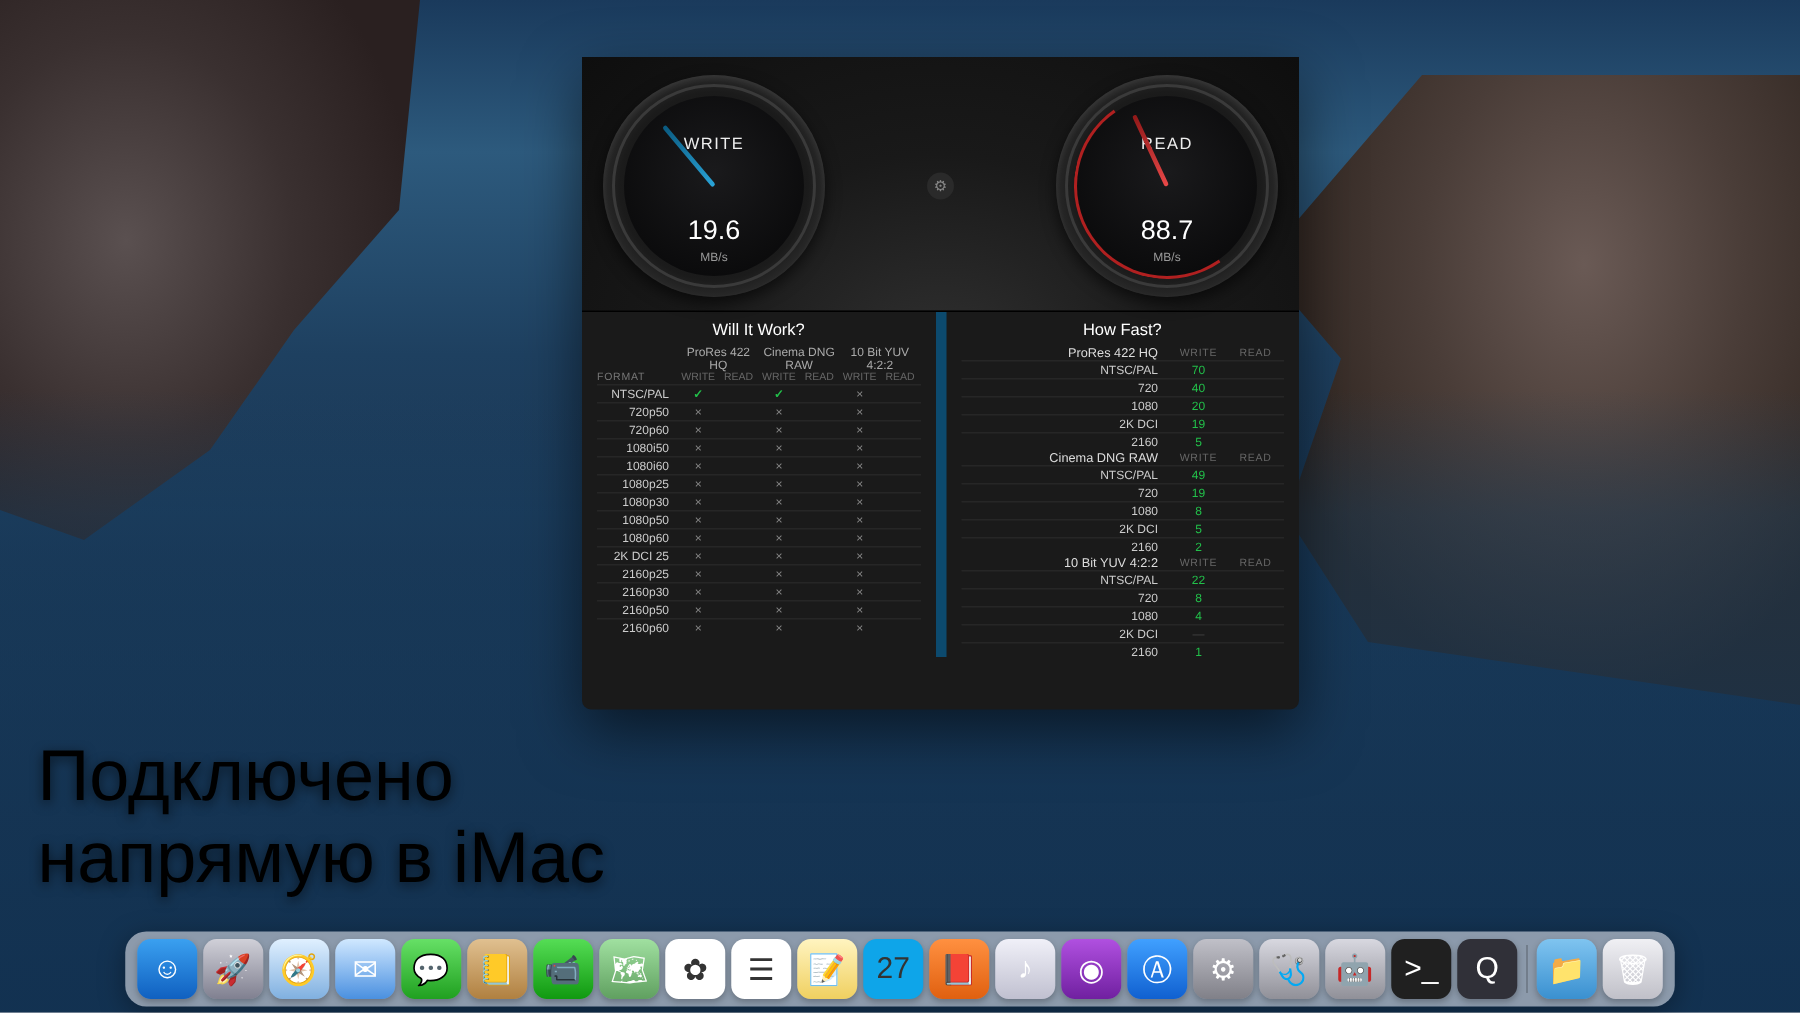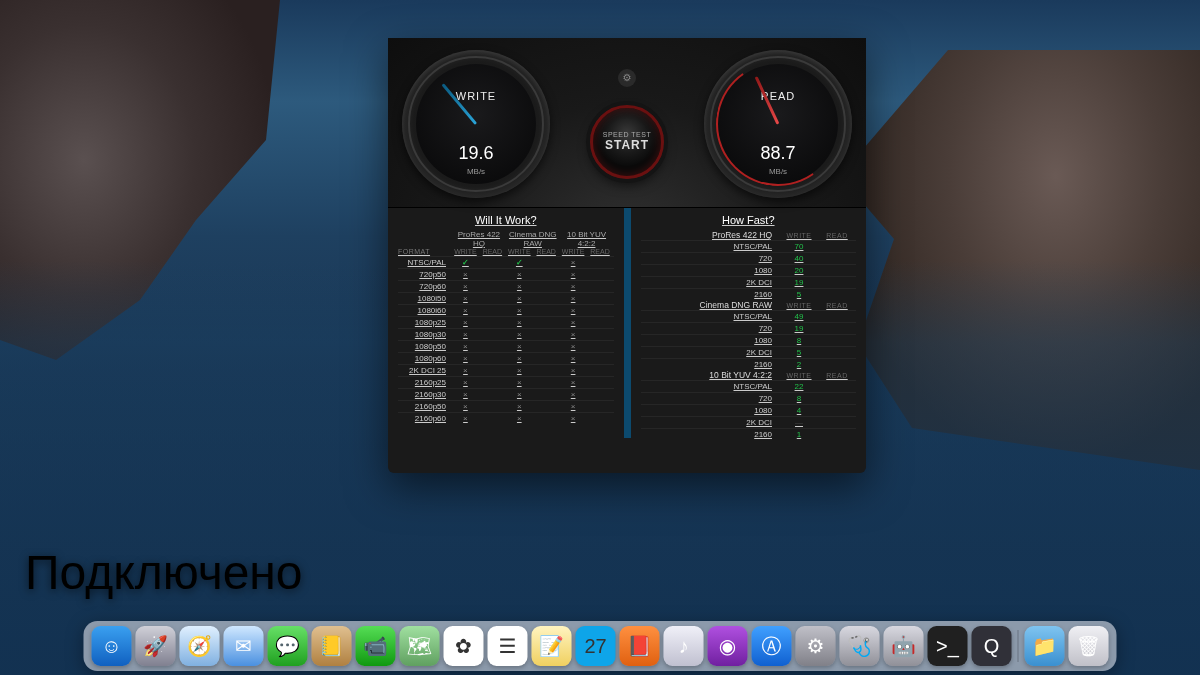--- a/index.html
+++ b/index.html
@@ -154,10 +154,6 @@
     <div class="center-col">
       <div class="gear-btn">
         <span>⚙</span>
-      </div>
-      <div class="start-btn">
-        <div class="l1">SPEED TEST</div>
-        <div class="l2">START</div>
       </div>
     </div>
     <div class="gauge read">

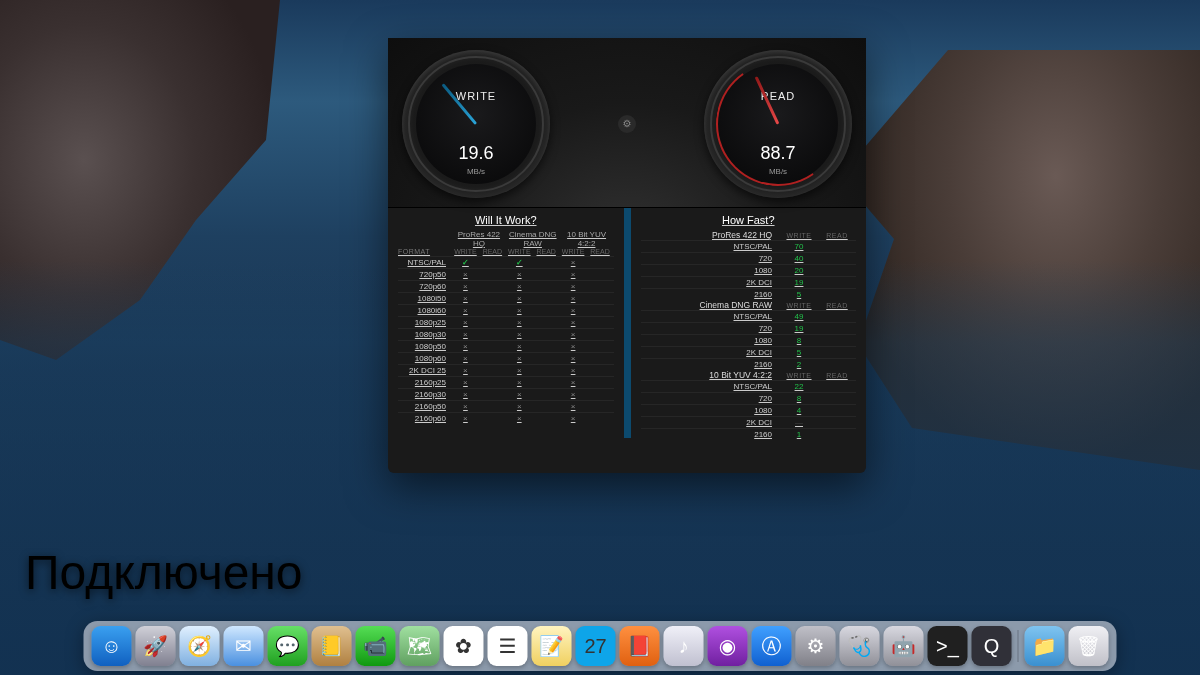--- a/index.html
+++ b/index.html
@@ -105,7 +105,7 @@
 .start-btn .l1 { font-size:7px; letter-spacing:.5px; color:#aaa; }
 .start-btn .l2 { font-size:12px; font-weight:bold; letter-spacing:1px; }
 
-.panels { display:flex; height: 230px; text-decoration: underline; }
+.panels { display:flex; height: 230px; }
 .panel { flex:1; padding: 6px 10px 8px; }
 .panel + .panel { border-left: 7px solid #0c4a6e; }
 .panel-title { text-align:center; color:#fff; font-size:11px; margin-bottom:4px; }

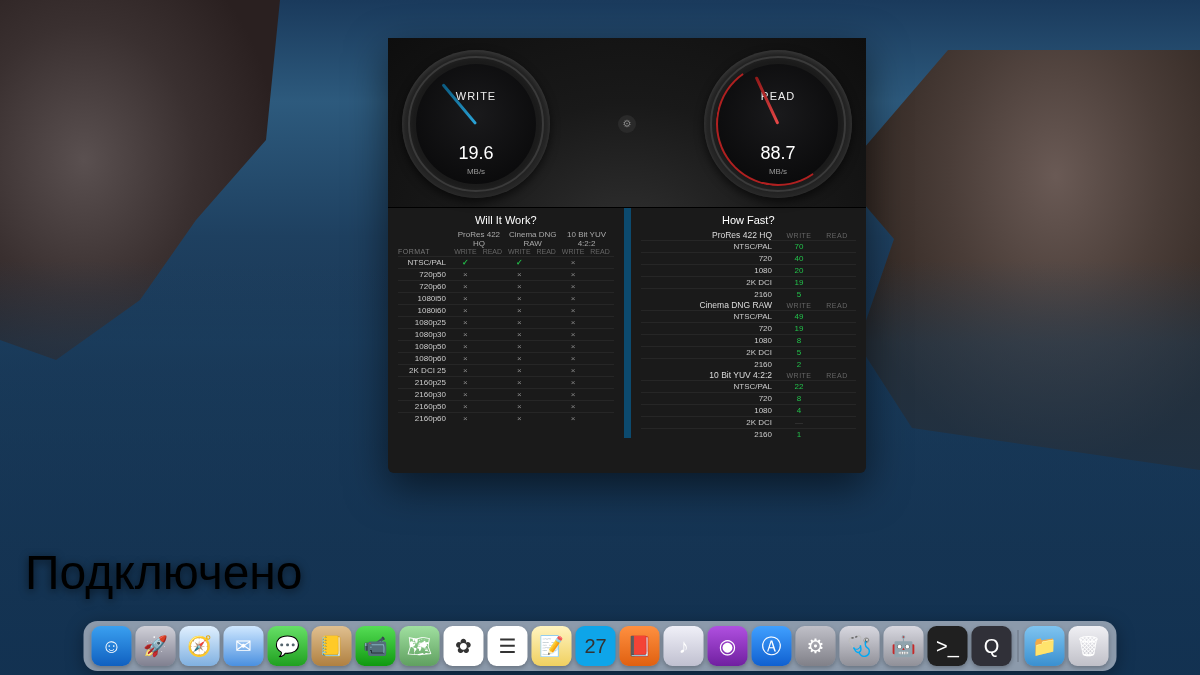--- a/index.html
+++ b/index.html
@@ -136,6 +136,7 @@
 
 <div class="overlay-text">
   <div>Подключено</div>
+  <div class="line2">напрямую в iMac</div>
 </div>
 
 <div class="app-window">

